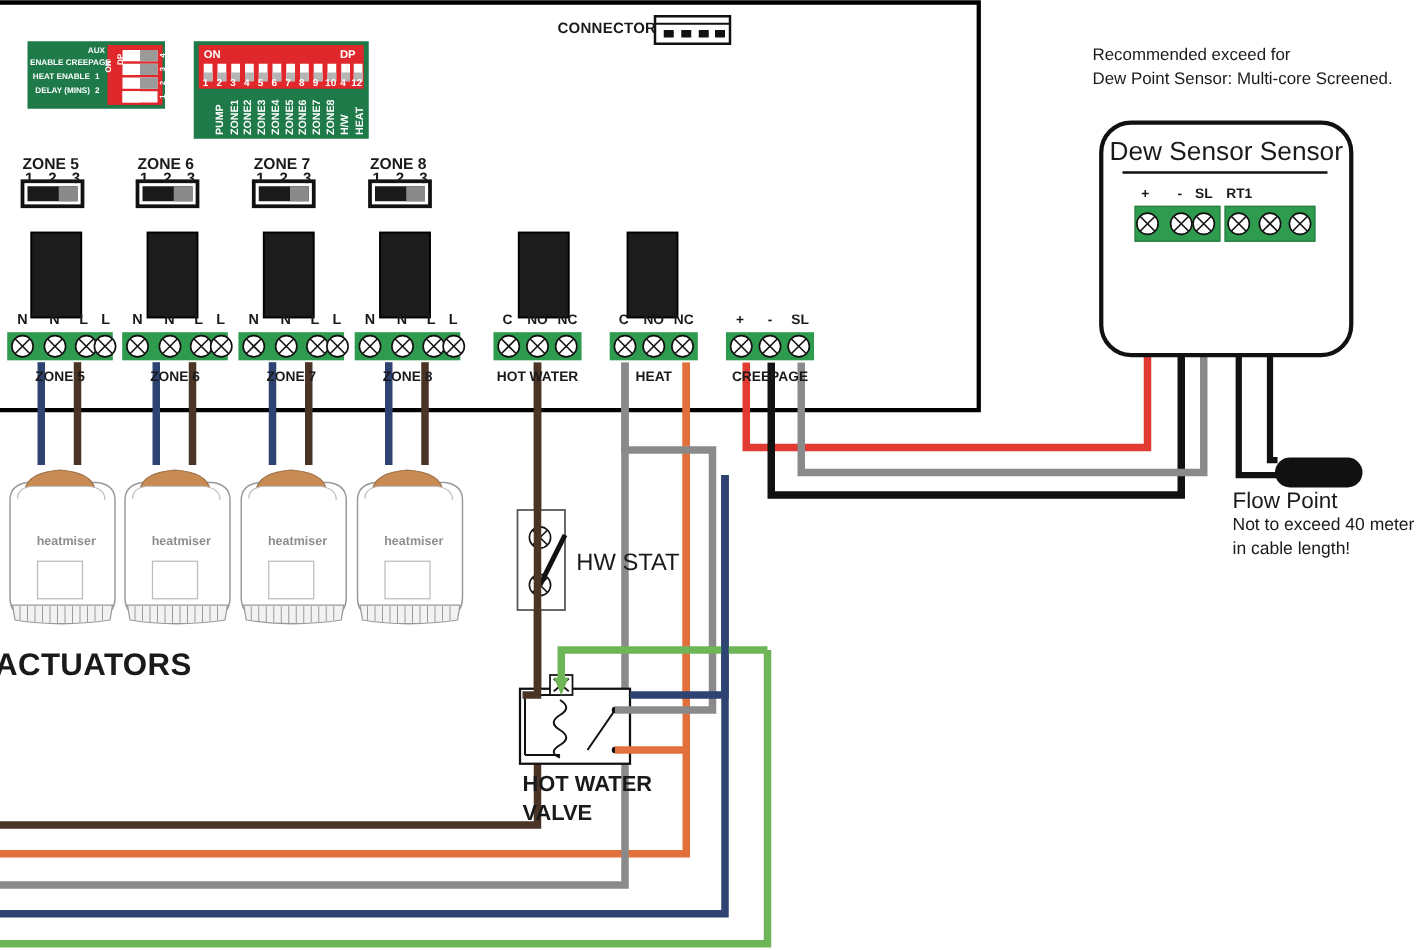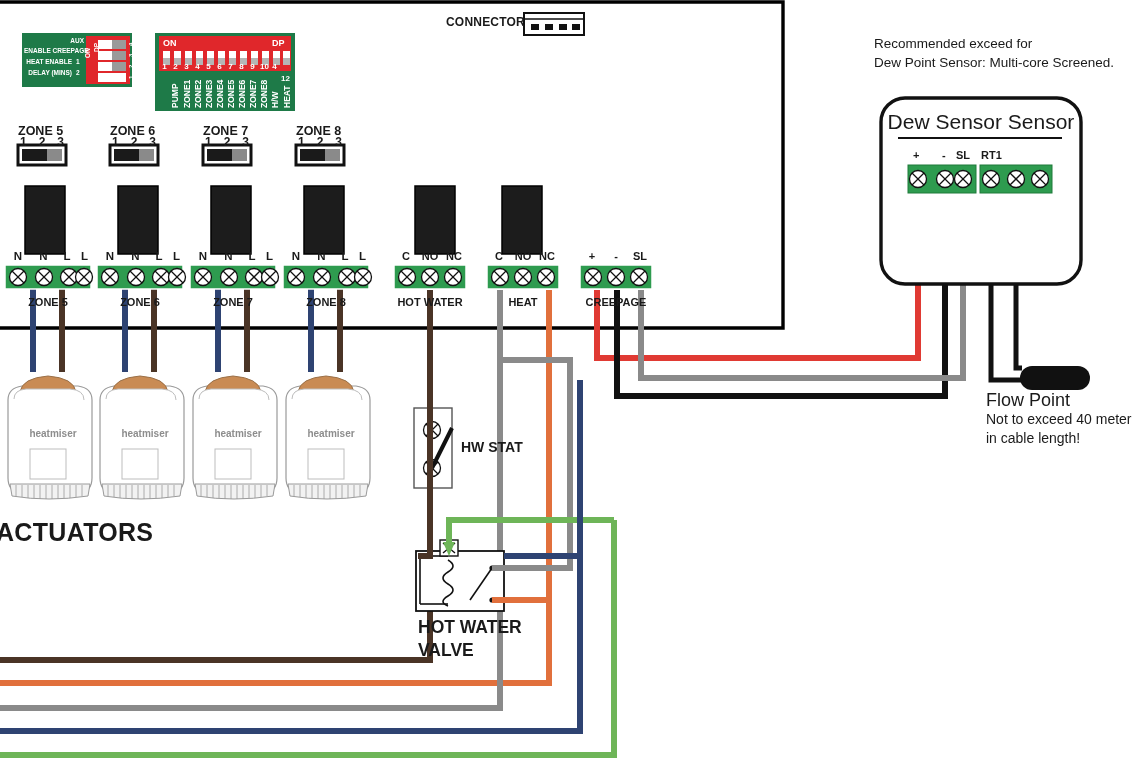--- a/index.html
+++ b/index.html
@@ -372,7 +372,7 @@
     <span style="width:11px;text-align:center;">9</span>
     <span style="width:11px;text-align:right;">10</span>
     <span style="width:11px;text-align:center;">4</span>
-    <span style="width:11px;text-align:center;margin-top:12px;">12</span>
+    <span style="width:11px;text-align:center;">12</span>
   </div>
 
   <div class="lbl" style="left:171px;top:108px;font-size:8.5px;font-weight:700;color:#ffffff;transform:rotate(-90deg);transform-origin:left top;">PUMP</div>

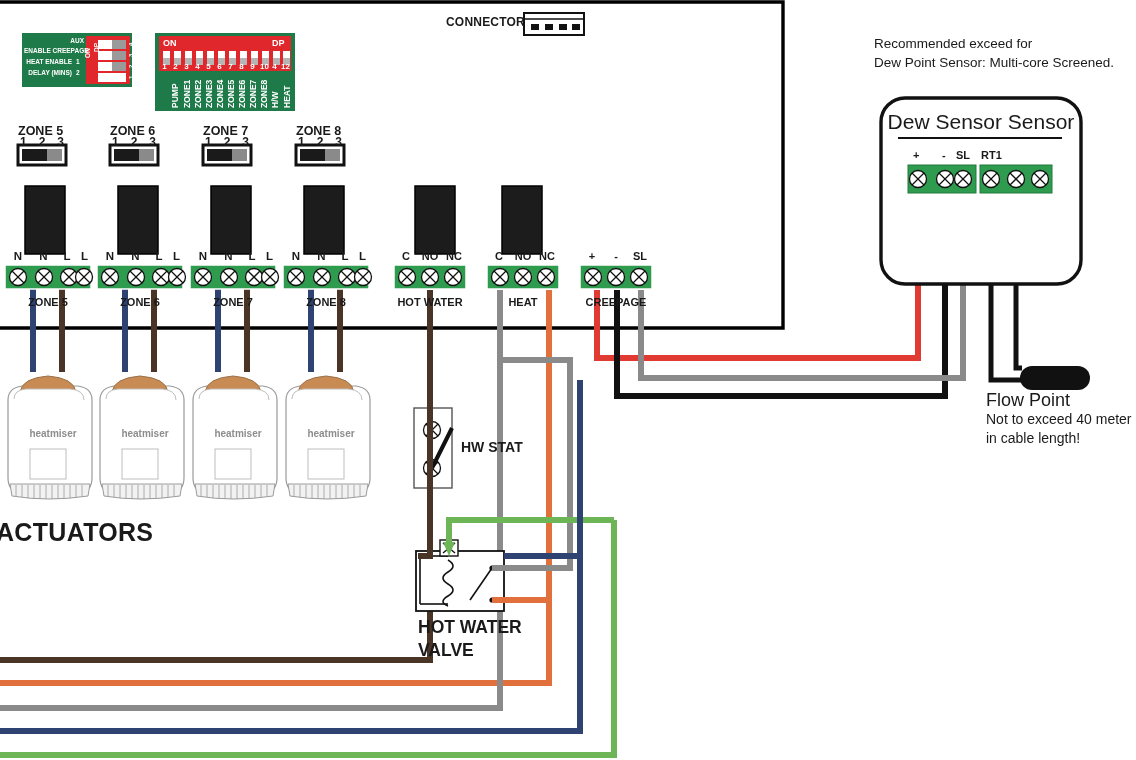--- a/index.html
+++ b/index.html
@@ -471,7 +471,7 @@
 
   <div class="lbl" style="left:-4px;top:518px;font-size:25px;font-weight:700;letter-spacing:.3px;">ACTUATORS</div>
 
-  <div class="lbl" style="left:461px;top:440px;font-size:14px;font-weight:700;">HW STAT</div>
+  <div class="lbl" style="left:461px;top:440px;font-size:19px;font-weight:400;">HW STAT</div>
 
   <div class="lbl" style="left:418px;top:618px;font-size:17.5px;font-weight:700;">HOT WATER</div>
   <div class="lbl" style="left:418px;top:641px;font-size:17.5px;font-weight:700;">VALVE</div>

